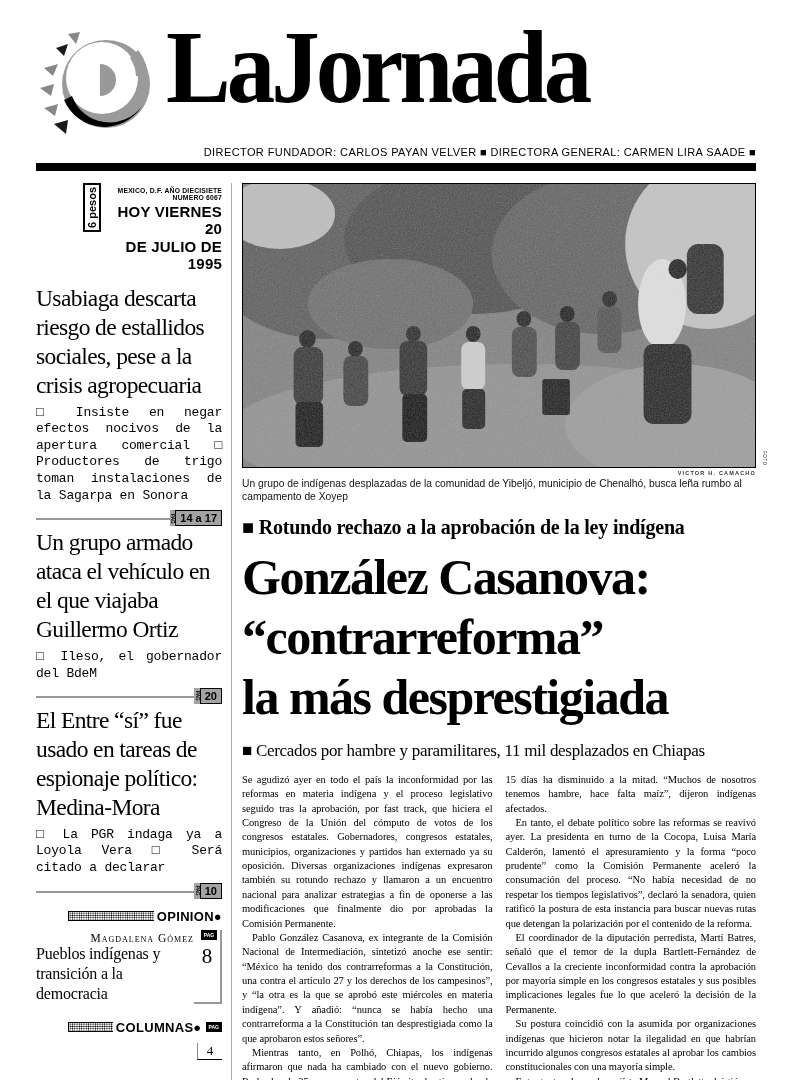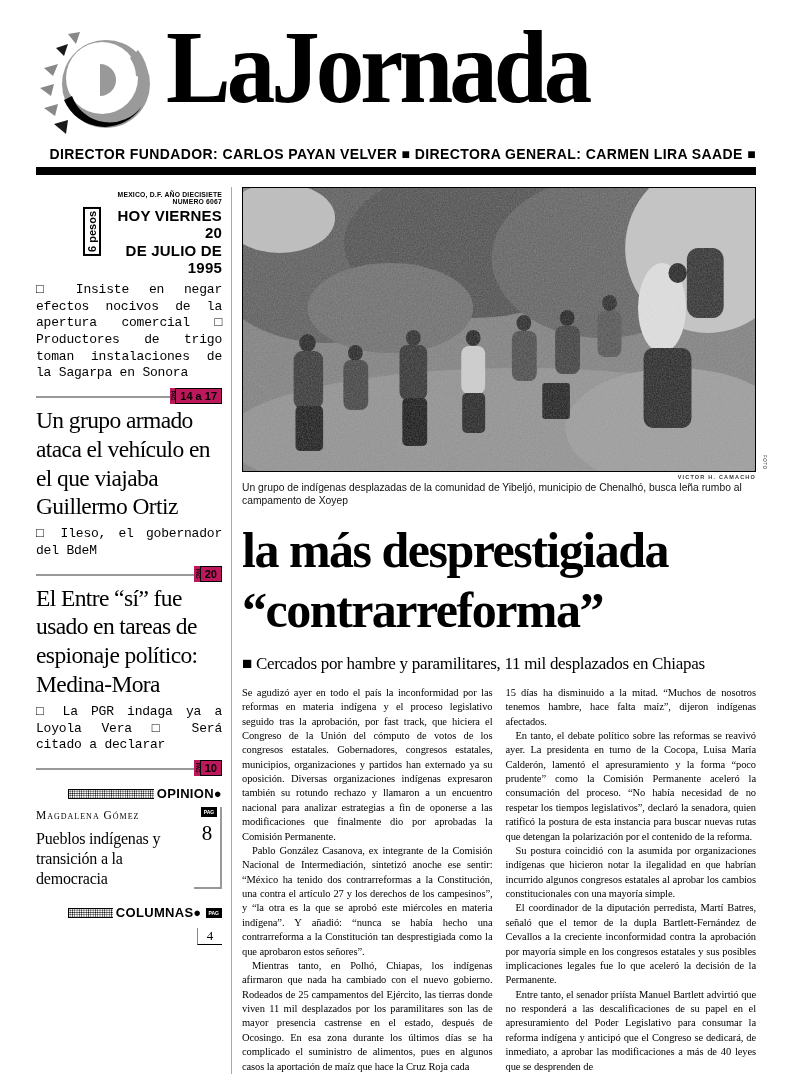--- a/index.html
+++ b/index.html
@@ -16,8 +16,8 @@
     letter-spacing:-4px;white-space:nowrap;transform:scaleY(1.08);transform-origin:left bottom;
   }
   .director{
-    text-align:right;font-family:"Liberation Sans",sans-serif;font-weight:bold;
-    font-size:14px;letter-spacing:.4px;margin-top:4px;color:#000;
+    text-align:right;font-family:"Liberation Sans",sans-serif;font-weight:normal;
+    font-size:11px;letter-spacing:.4px;margin-top:4px;color:#000;
   }
   .blackbar{height:8px;background:#000;margin:5px 36px 0 36px;}
   

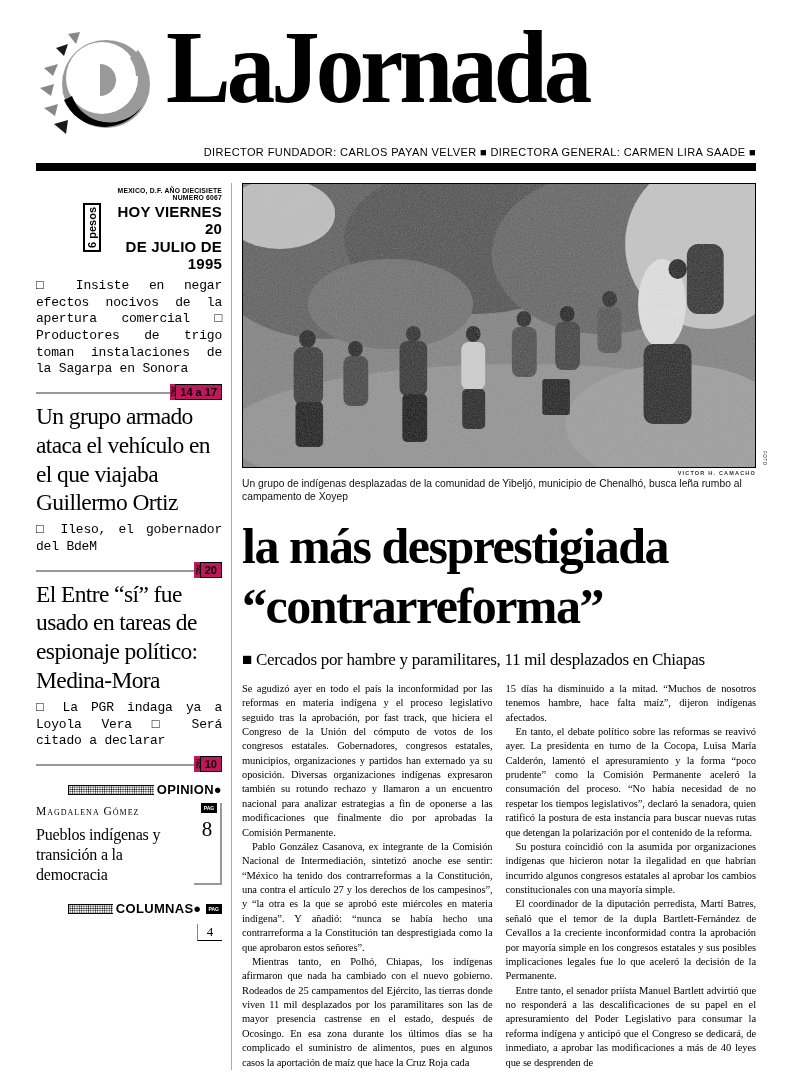--- a/index.html
+++ b/index.html
@@ -25,7 +25,7 @@
   .leftcol{width:186px;flex-shrink:0;padding-right:9px;border-right:1px solid #aaa;}
   .maincol{flex:1;padding-left:10px;min-width:0;}
   
-  .datebox{display:flex;align-items:center;margin-bottom:6px;padding-left:47px;}
+  .datebox{display:flex;align-items:flex-start;margin-bottom:12px;padding-left:47px;}
   .price{
     border:2px solid #000;font-family:"Liberation Sans",sans-serif;font-weight:bold;
     font-size:11px;writing-mode:vertical-rl;transform:rotate(180deg);

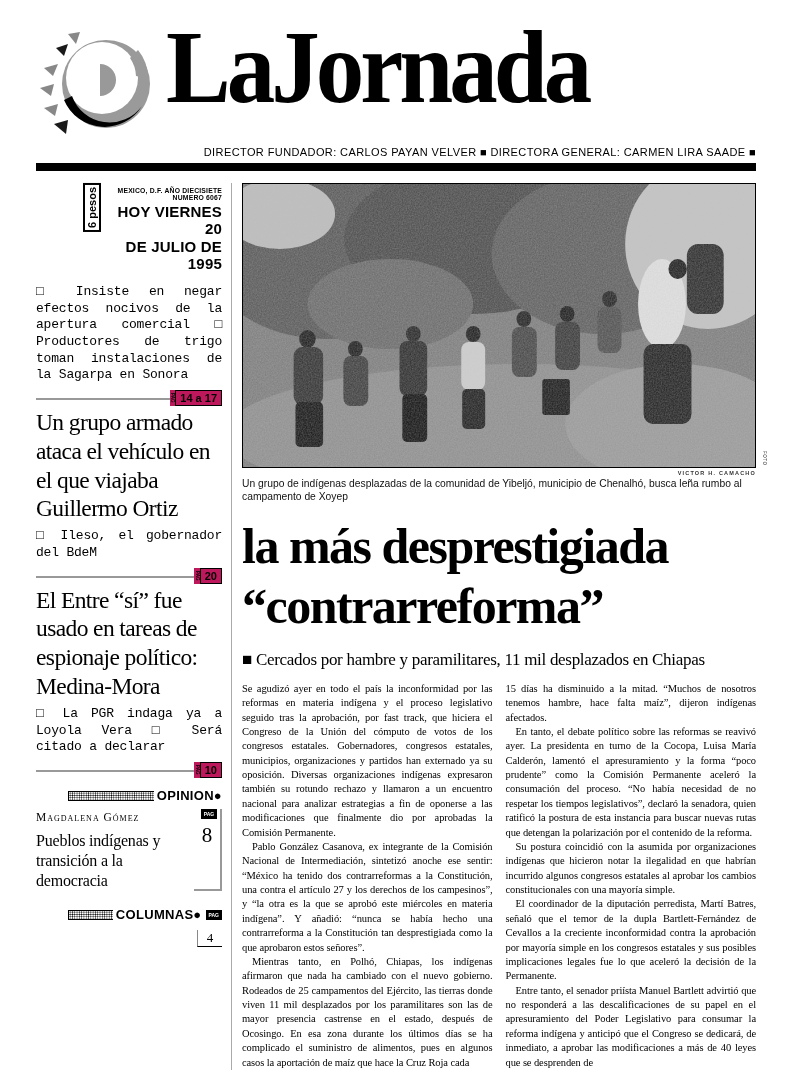--- a/index.html
+++ b/index.html
@@ -117,6 +117,7 @@
     </div>
 
     <div>
+      <div class="story-title">Usabiaga descarta riesgo de estallidos sociales, pese a la crisis agropecuaria</div>
       <div class="deck">□ Insiste en negar efectos nocivos de la apertura comercial □ Productores de trigo toman instalaciones de la Sagarpa en Sonora</div>
       <div class="refline">
         <span class="refwrap">

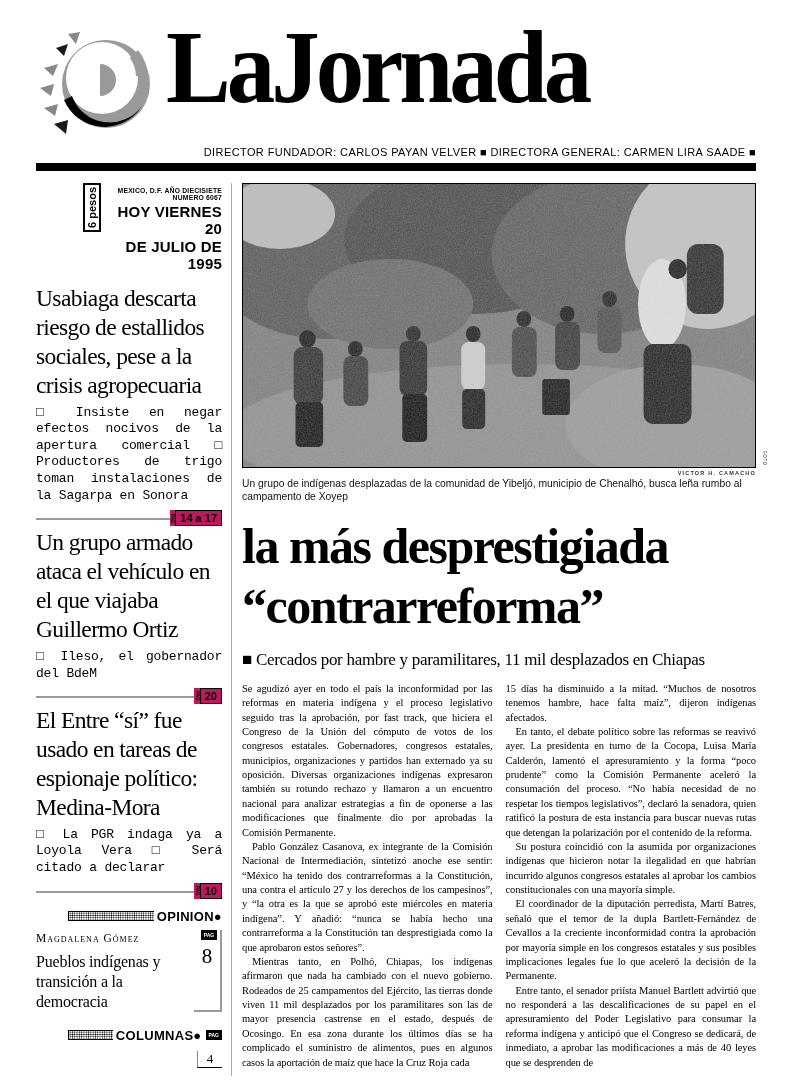--- a/index.html
+++ b/index.html
@@ -38,7 +38,7 @@
   .story-title{font-size:23.5px;line-height:1.23;letter-spacing:-.6px;font-weight:normal;margin:6px 0 5px;}
   .deck{font-size:13px;line-height:1.28;letter-spacing:-.2px;text-align:justify;font-family:Liberation Mono, monospace;}
   .refline{position:relative;height:14px;border-bottom:2px solid #999;margin-bottom:8px;}
-  .refwrap{position:absolute;right:0;bottom:-8px;background:#be185d;display:flex;align-items:center;}
+  .refwrap{position:absolute;right:0;bottom:-8px;background:#a3a3a3;display:flex;align-items:center;}
   .pagmini{writing-mode:vertical-lr;font-family:"Liberation Sans",sans-serif;font-weight:bold;font-size:4.5px;line-height:1;margin-right:1px;}
   .refbox{border:1px solid #000;font-family:"Liberation Sans",sans-serif;font-weight:bold;font-size:11px;padding:0 4px;line-height:14px;}
   

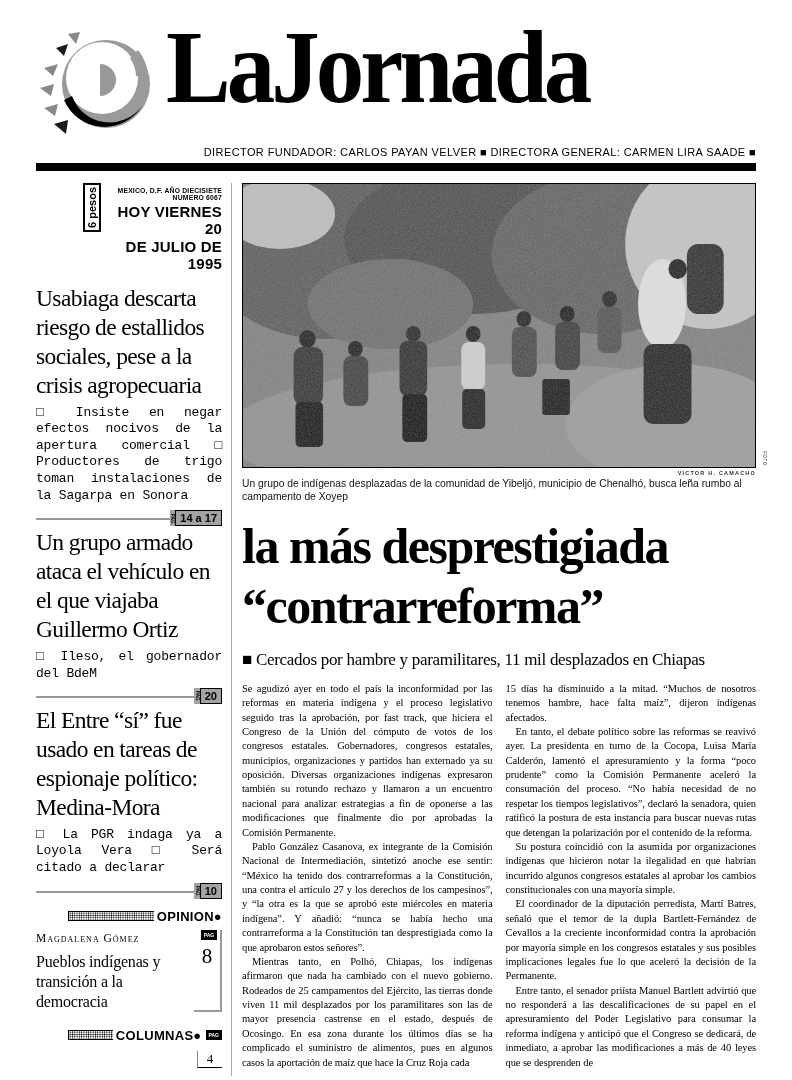--- a/index.html
+++ b/index.html
@@ -229,6 +229,7 @@
     <div class="credit">VICTOR H. CAMACHO</div>
     <div class="caption">Un grupo de indígenas desplazadas de la comunidad de Yibeljó, municipio de Chenalhó, busca leña rumbo al campamento de Xoyep</div>
 
+    <div class="kicker">■ Rotundo rechazo a la aprobación de la ley indígena</div>
 
     <h1 class="headline">
       <span>la más desprestigiada</span>

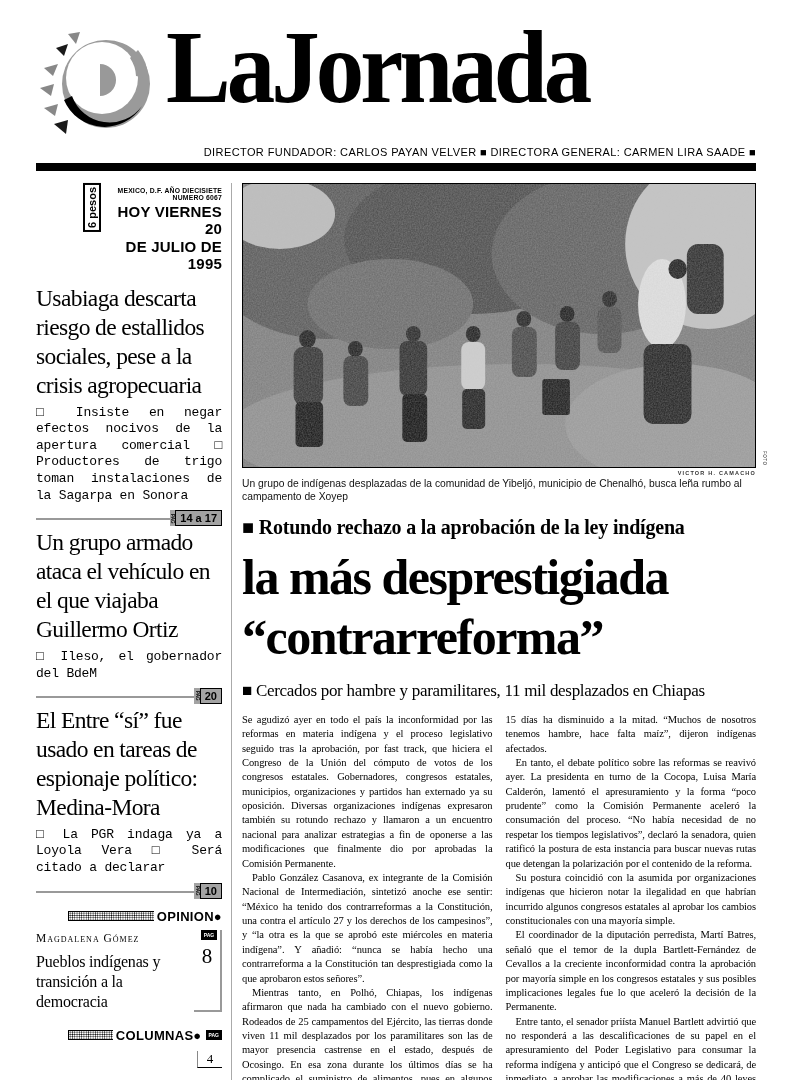--- a/index.html
+++ b/index.html
@@ -232,6 +232,7 @@
     <div class="kicker">■ Rotundo rechazo a la aprobación de la ley indígena</div>
 
     <h1 class="headline">
+      <span>González Casanova:</span>
       <span>la más desprestigiada</span>
       <span>“contrarreforma”</span>
     </h1>

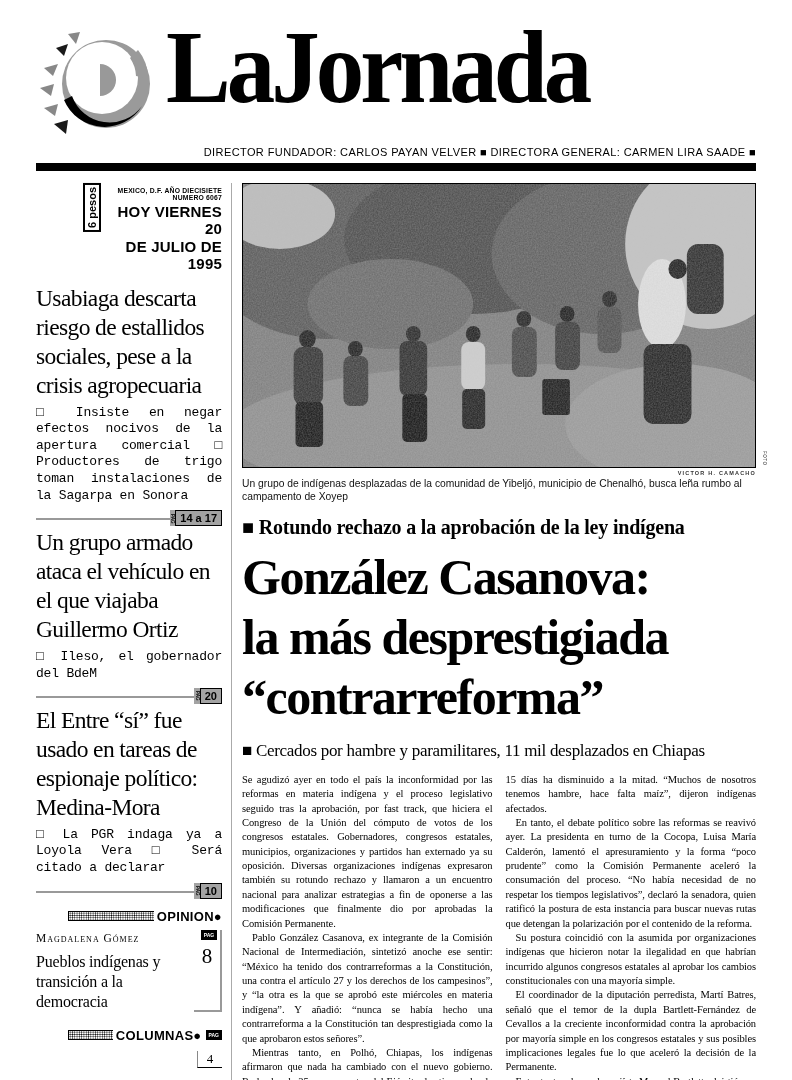--- a/index.html
+++ b/index.html
@@ -233,8 +233,8 @@
 
     <h1 class="headline">
       <span>González Casanova:</span>
+      <span>“contrarreforma”</span>
       <span>la más desprestigiada</span>
-      <span>“contrarreforma”</span>
     </h1>
 
     <div class="subdeck">■ Cercados por hambre y paramilitares, 11 mil desplazados en Chiapas</div>

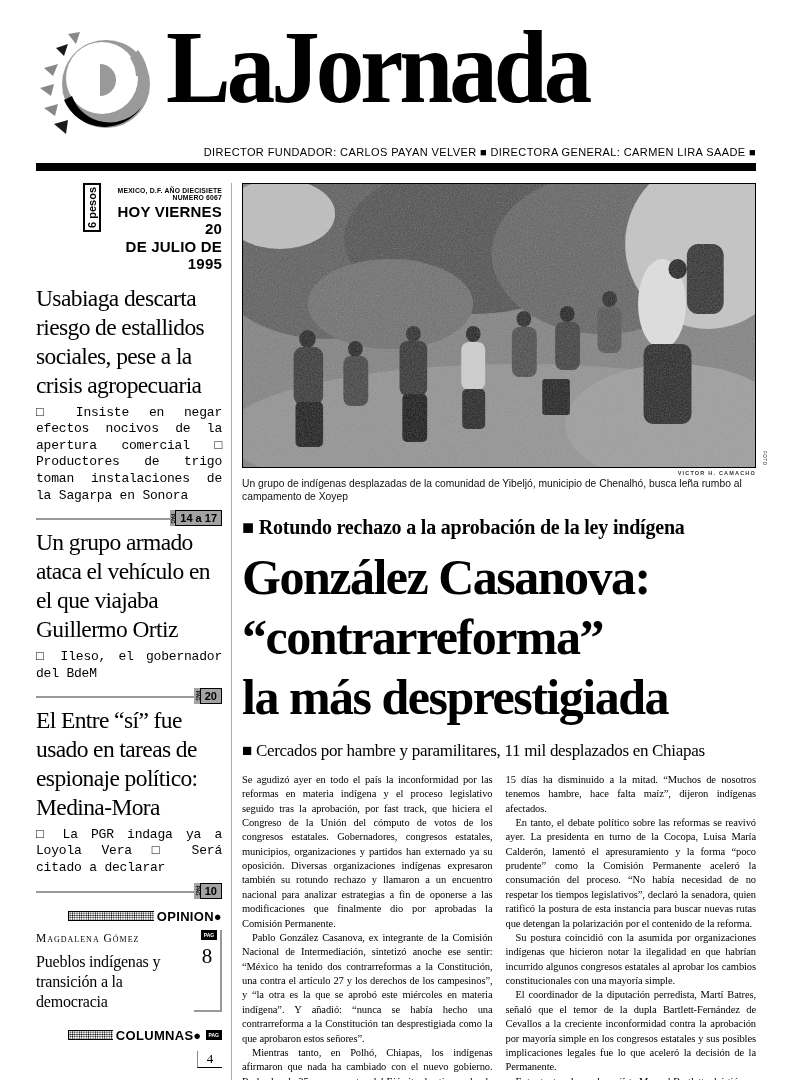--- a/index.html
+++ b/index.html
@@ -52,7 +52,7 @@
   
   .oprow{display:flex;margin-bottom:4px;}
   .opmain{flex:1;}
-  .opauthor{font-variant:small-caps;font-size:11.5px;letter-spacing:1px;margin:2px 0 8px;}
+  .opauthor{font-variant:small-caps;font-size:11.5px;letter-spacing:1px;margin:2px 0 0;text-align:right;}
   .optitle{font-size:16px;line-height:1.25;letter-spacing:-.2px;}
   .oppag{width:26px;display:flex;flex-direction:column;align-items:center;border-right:2px solid #999;border-bottom:2px solid #999;padding-bottom:3px;}
   .opnum{font-size:21px;margin-top:4px;}

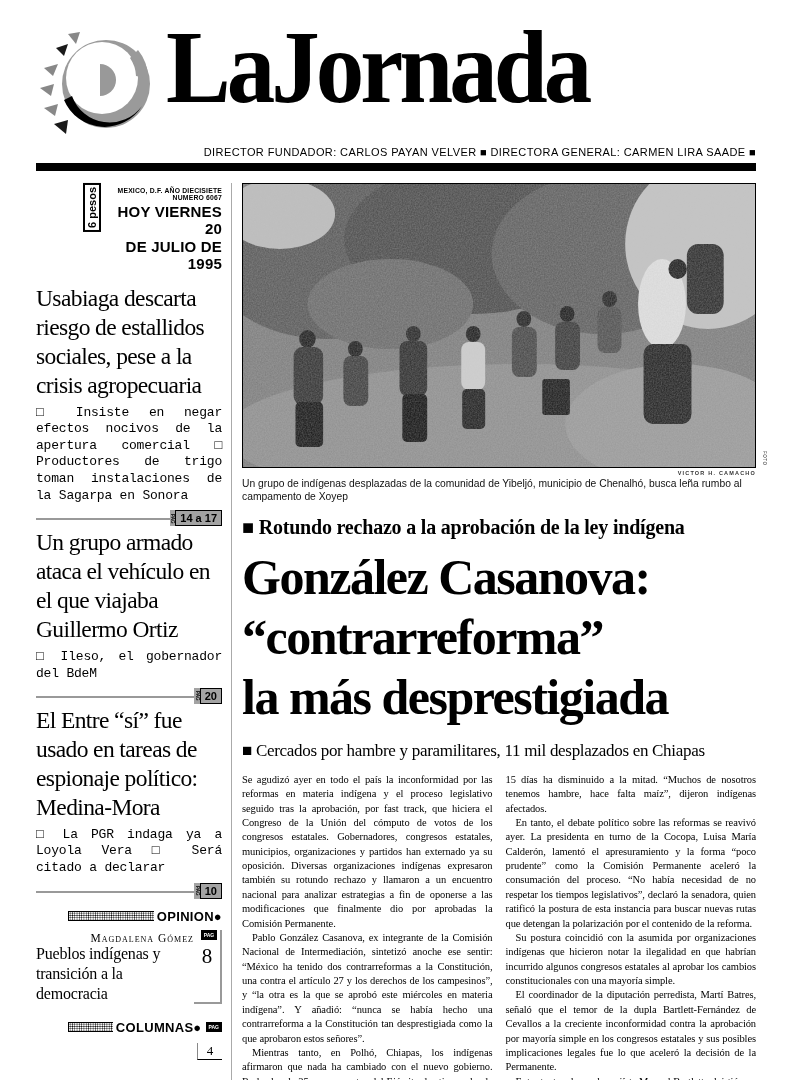--- a/index.html
+++ b/index.html
@@ -248,8 +248,8 @@
       <div class="bcol">
         <p>15 días ha disminuido a la mitad. “Muchos de nosotros tenemos hambre, hace falta maíz”, dijeron indígenas afectados.</p>
         <p>En tanto, el debate político sobre las reformas se reavivó ayer. La presidenta en turno de la Cocopa, Luisa María Calderón, lamentó el apresuramiento y la forma “poco prudente” como la Comisión Permanente aceleró la consumación del proceso. “No había necesidad de no respetar los tiempos legislativos”, declaró la senadora, quien ratificó la postura de esta instancia para buscar nuevas rutas que detengan la polarización por el contenido de la reforma.</p>
+        <p>El coordinador de la diputación perredista, Martí Batres, señaló que el temor de la dupla Bartlett-Fernández de Cevallos a la creciente inconformidad contra la aprobación por mayoría simple en los congresos estatales y sus posibles implicaciones legales fue lo que aceleró la decisión de la Permanente.</p>
         <p>Su postura coincidió con la asumida por organizaciones indígenas que hicieron notar la ilegalidad en que habrían incurrido algunos congresos estatales al aprobar los cambios constitucionales con una mayoría simple.</p>
-        <p>El coordinador de la diputación perredista, Martí Batres, señaló que el temor de la dupla Bartlett-Fernández de Cevallos a la creciente inconformidad contra la aprobación por mayoría simple en los congresos estatales y sus posibles implicaciones legales fue lo que aceleró la decisión de la Permanente.</p>
         <p>Entre tanto, el senador priísta Manuel Bartlett advirtió que no responderá a las descalificaciones de su papel en el apresuramiento del Poder Legislativo para consumar la reforma indígena y anticipó que el Congreso se dedicará, de inmediato, a aprobar las modificaciones a más de 40 leyes que se desprenden de</p>
 
       </div>

